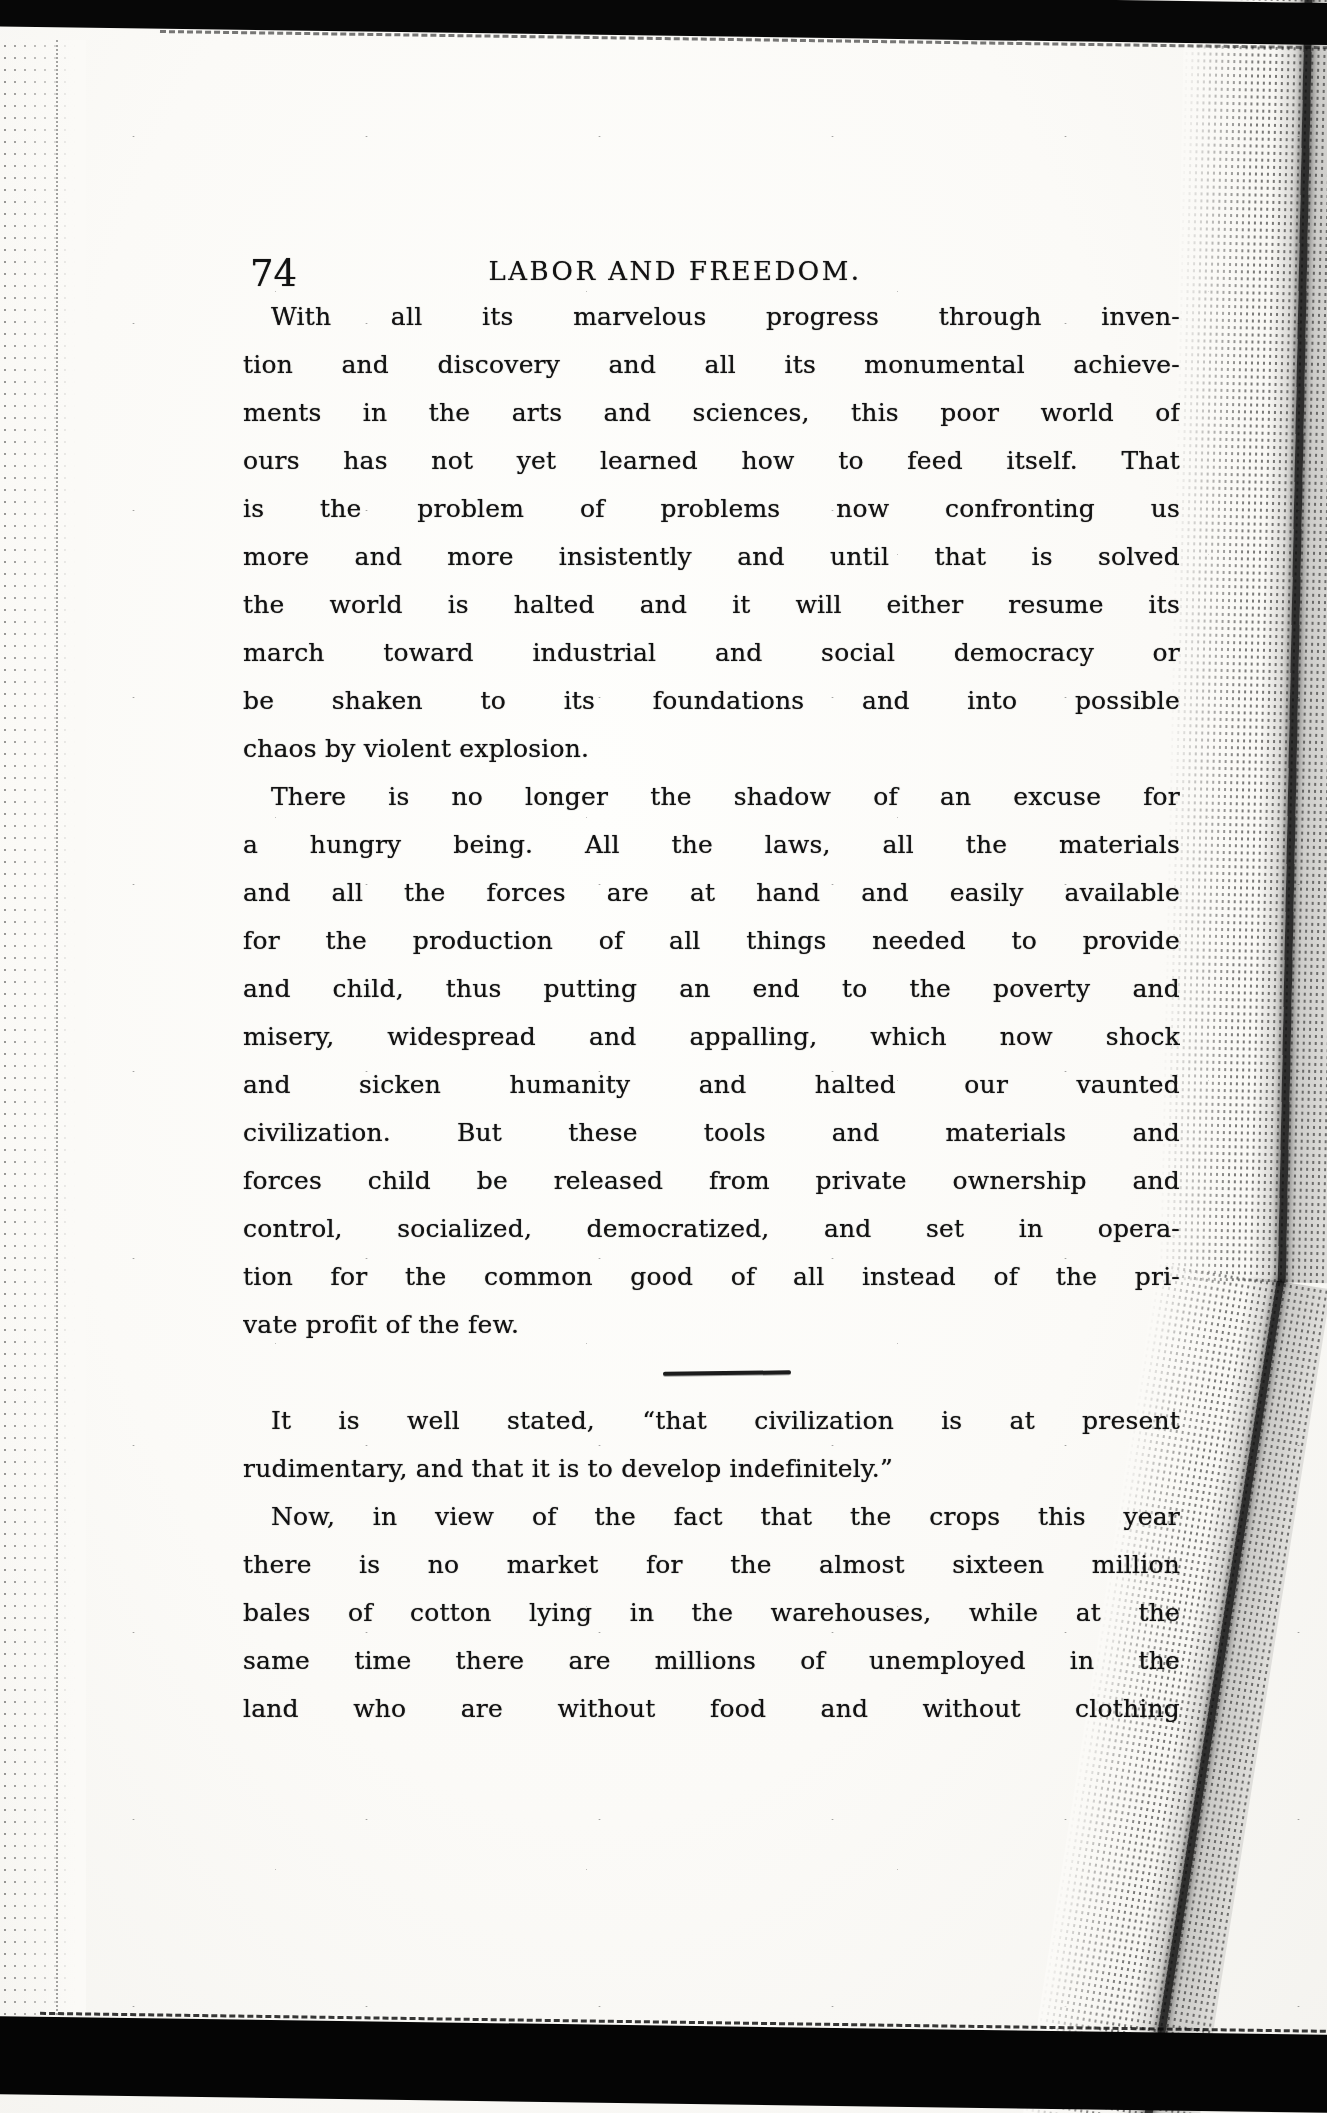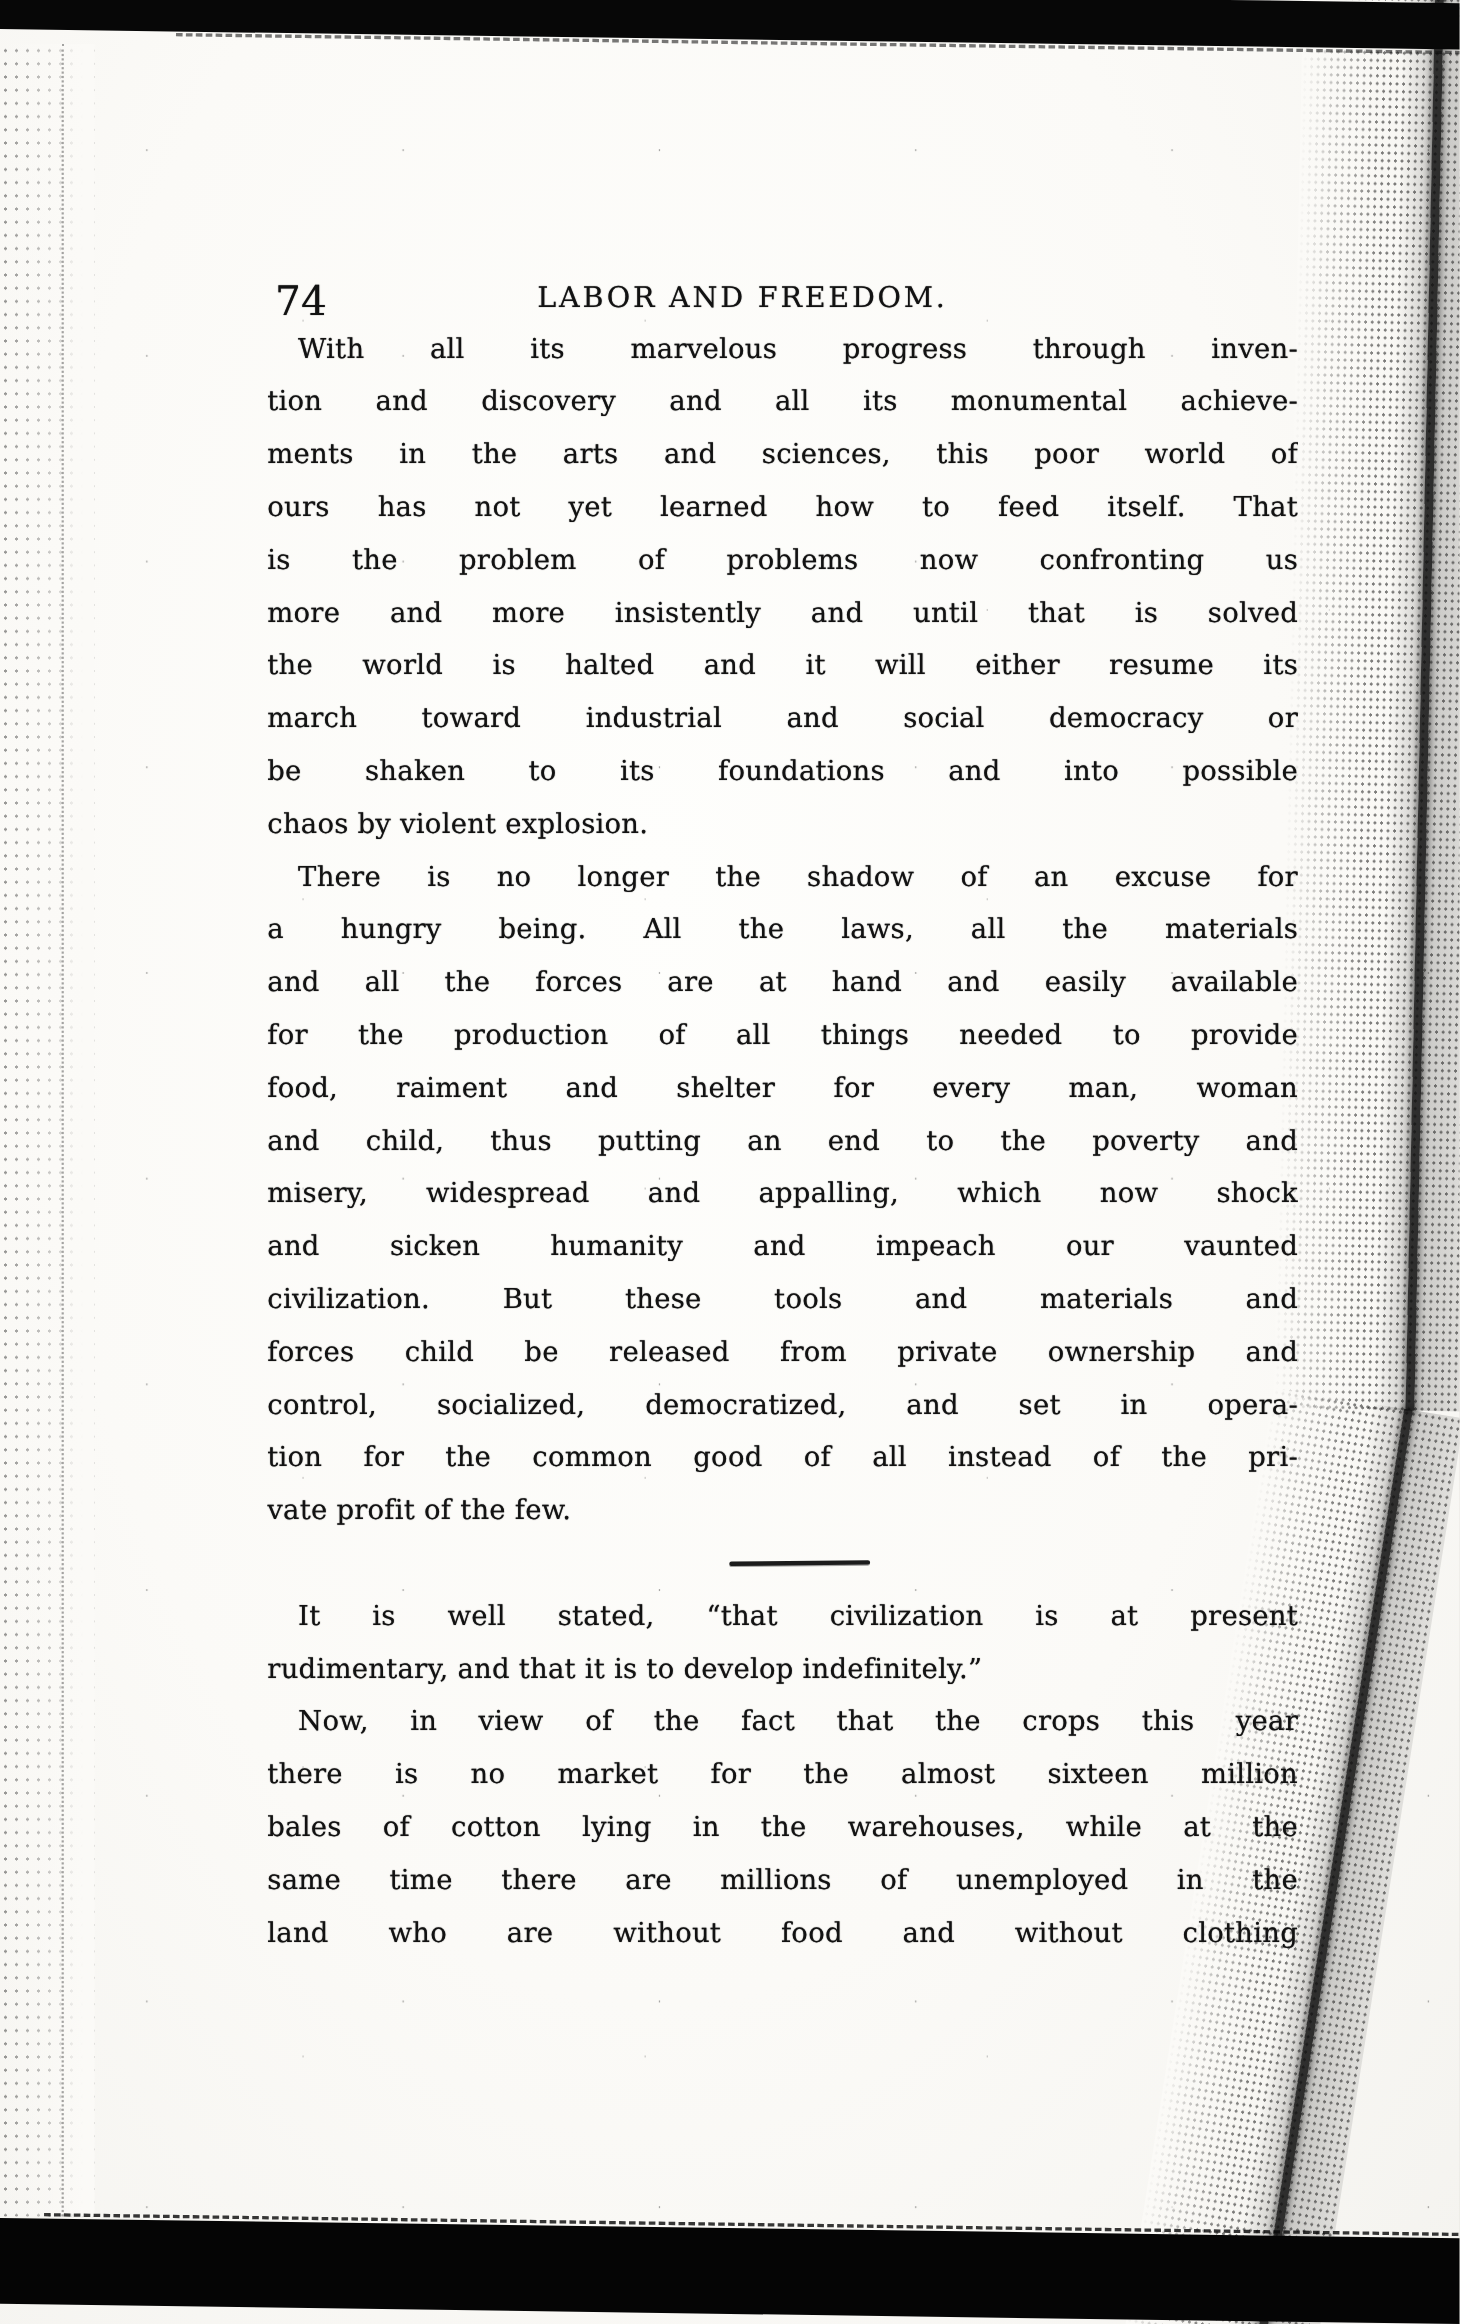--- a/index.html
+++ b/index.html
@@ -146,7 +146,6 @@
       <div class="tline">a hungry being. All the laws, all the materials</div>
       <div class="tline">and all the forces are at hand and easily available</div>
       <div class="tline">for the production of all things needed to provide</div>
-      <div class="tline">food, raiment and shelter for every man, woman</div>
       <div class="tline">and child, thus putting an end to the poverty and</div>
       <div class="tline">misery, widespread and appalling, which now shock</div>
       <div class="tline">and sicken humanity and impeach our vaunted</div>

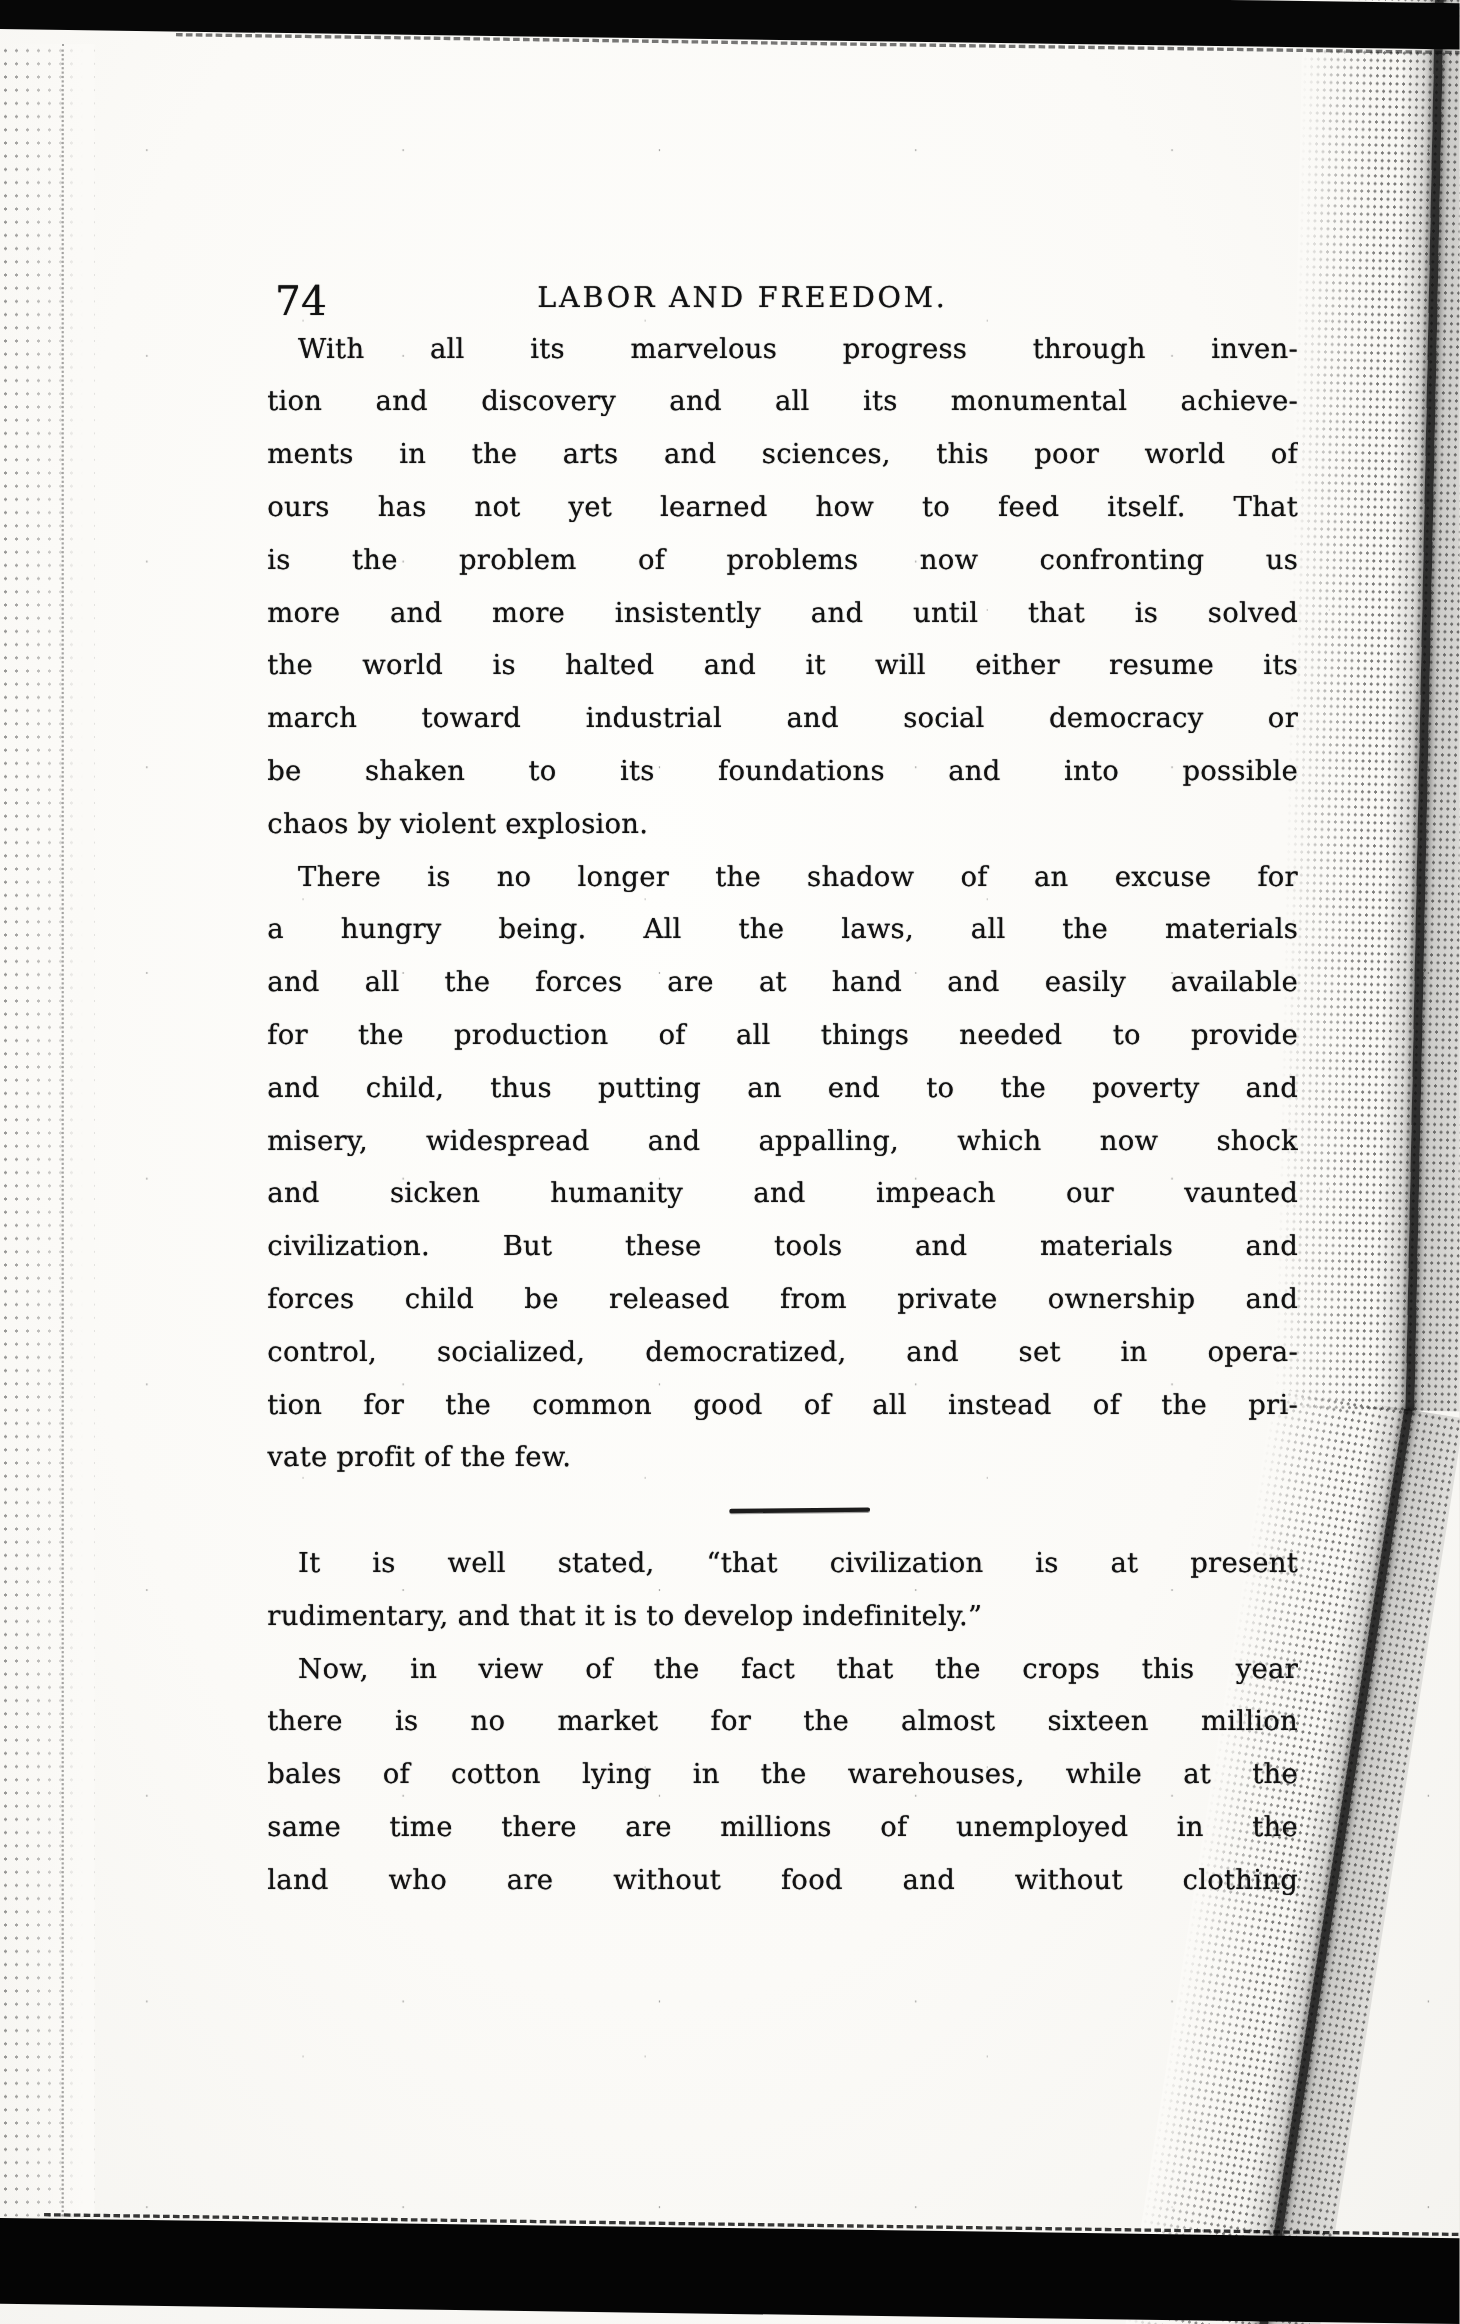--- a/index.html
+++ b/index.html
@@ -148,7 +148,7 @@
       <div class="tline">for the production of all things needed to provide</div>
       <div class="tline">and child, thus putting an end to the poverty and</div>
       <div class="tline">misery, widespread and appalling, which now shock</div>
-      <div class="tline">and sicken humanity and impeach our vaunted</div>
+      <div class="tline">and sicken humanity and halted our vaunted</div>
       <div class="tline">civilization. But these tools and materials and</div>
       <div class="tline">forces child be released from private ownership and</div>
       <div class="tline">control, socialized, democratized, and set in opera-</div>

